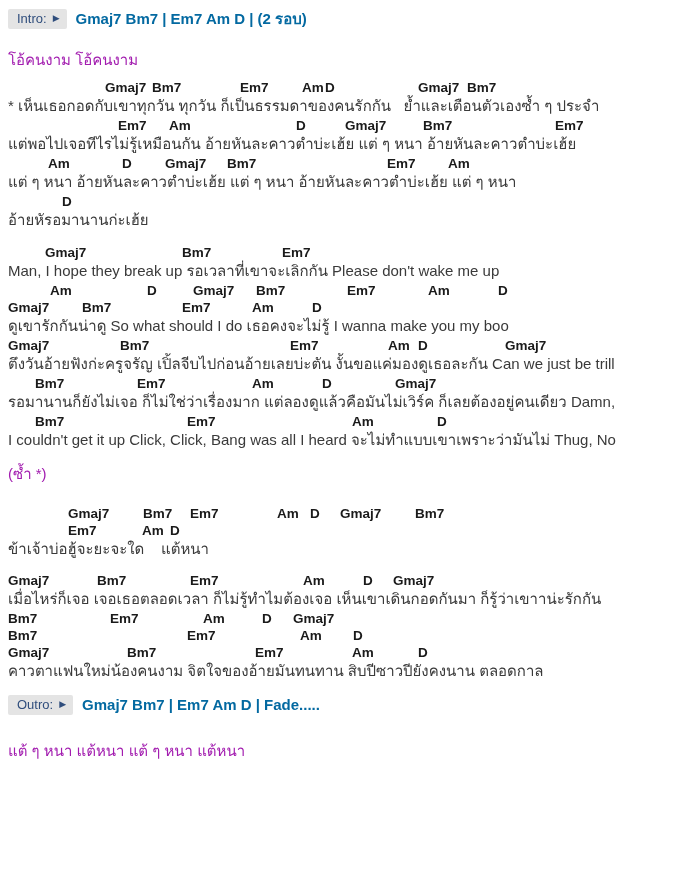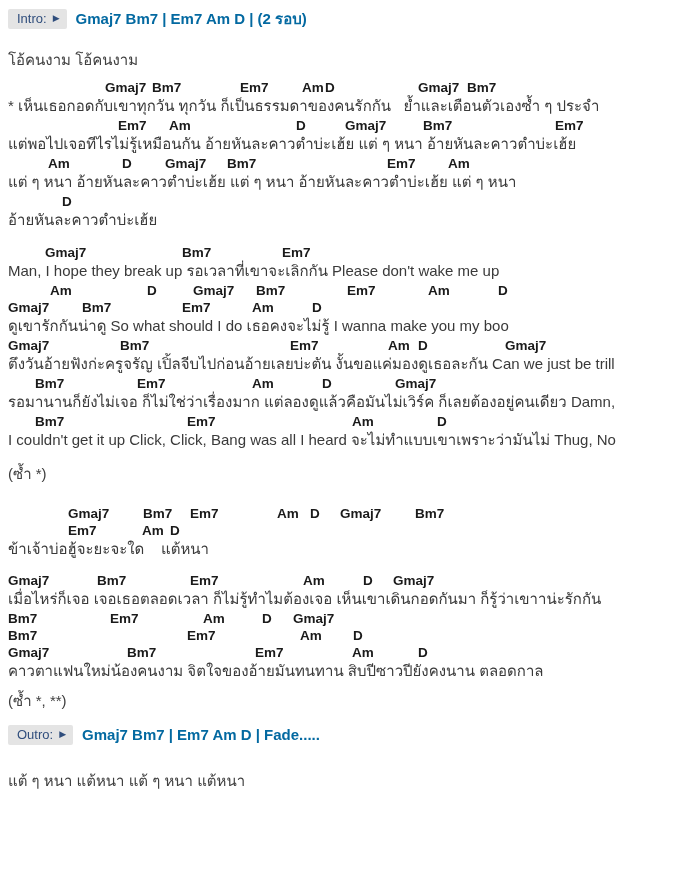--- a/index.html
+++ b/index.html
@@ -46,7 +46,7 @@
   .text-line {
     font-size: 15px;
     line-height: 21px;
-    color: #404040;
+    color: #a21caf;
     white-space: pre;
   }
   .section { }

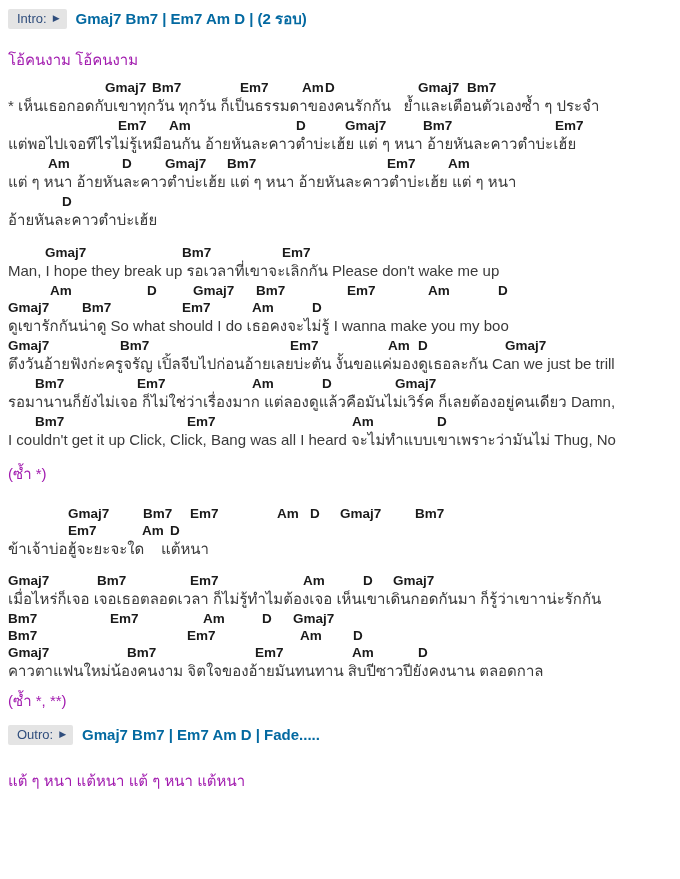--- a/index.html
+++ b/index.html
@@ -122,7 +122,7 @@
         <div class="chord-row">
           <span class="chord" style="left: 54px;">D</span>
         </div>
-        <div class="lyric-row">อ้ายหันละคาวตำบ่ะเฮ้ย</div>
+        <div class="lyric-row">อ้ายหัรอมานานก่ะเฮ้ย</div>
       </div>
     </div>
     <div class="section" style="margin-top: 15px;">

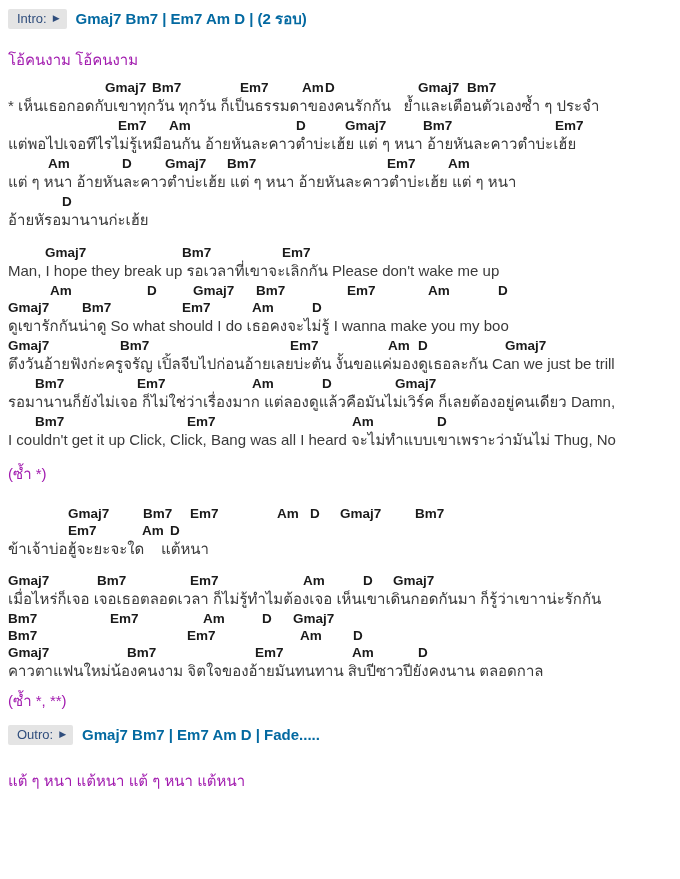--- a/index.html
+++ b/index.html
@@ -248,7 +248,6 @@
         <div class="lyric-row">คาวตาแฟนใหม่น้องคนงาม จิตใจของอ้ายมันทนทาน สิบปีซาวปียังคงนาน ตลอดกาล</div>
       </div>
     </div>
-    <div class="text-line" style="margin-top: 9px;">(ซ้ำ *, **)</div>
     <div class="bar" style="margin-top: 13px;">
       <span class="badge">
         <span class="badge-label">Outro:</span>

